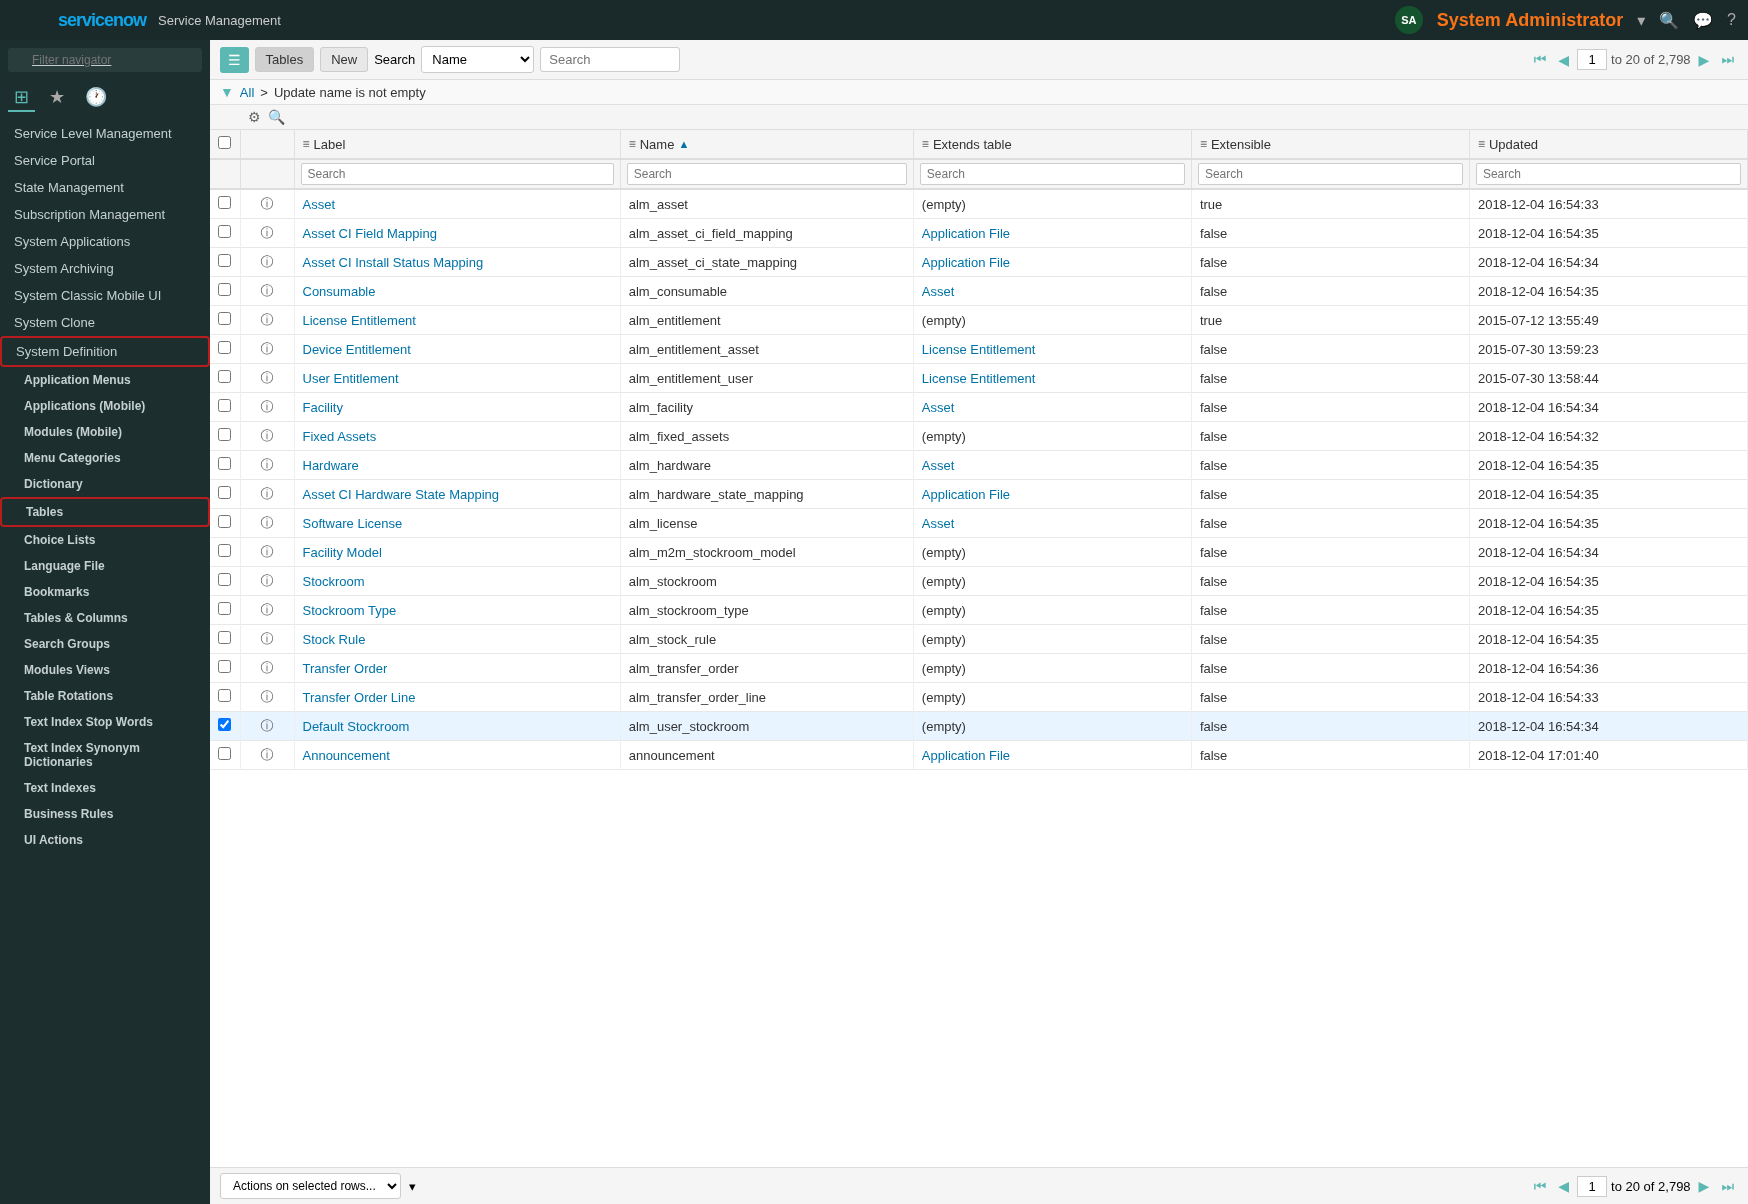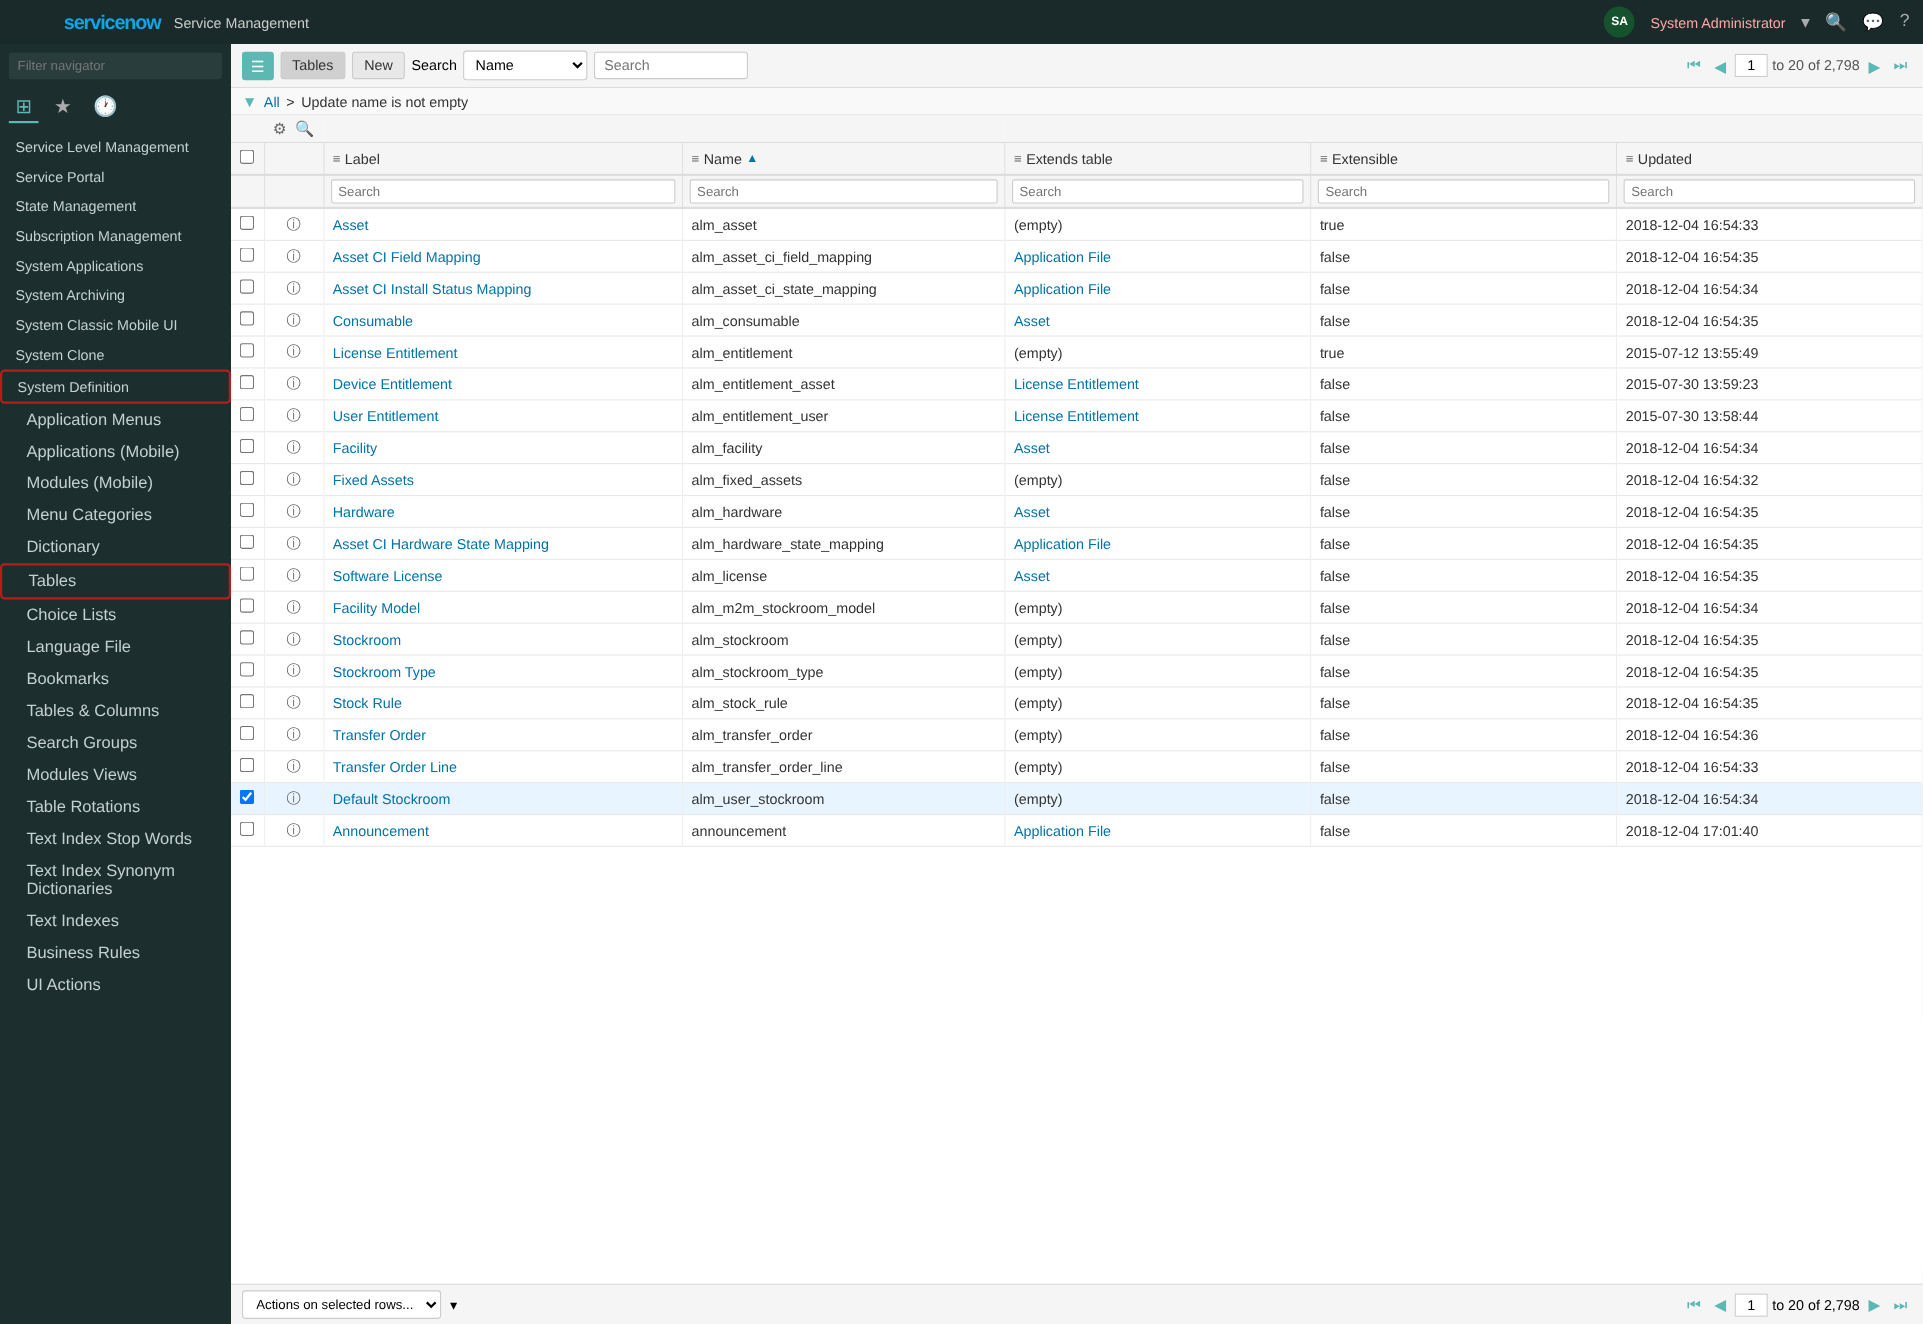--- a/index.html
+++ b/index.html
@@ -40,8 +40,9 @@
       display: flex;
       align-items: center;
       gap: 6px;
-      color: #fca5a5;
-      font-size: 13px;
+      color: #f97316;
+      font-size: 18px;
+      font-weight: bold;
     }
     .avatar-circle {
       width: 28px; height: 28px;

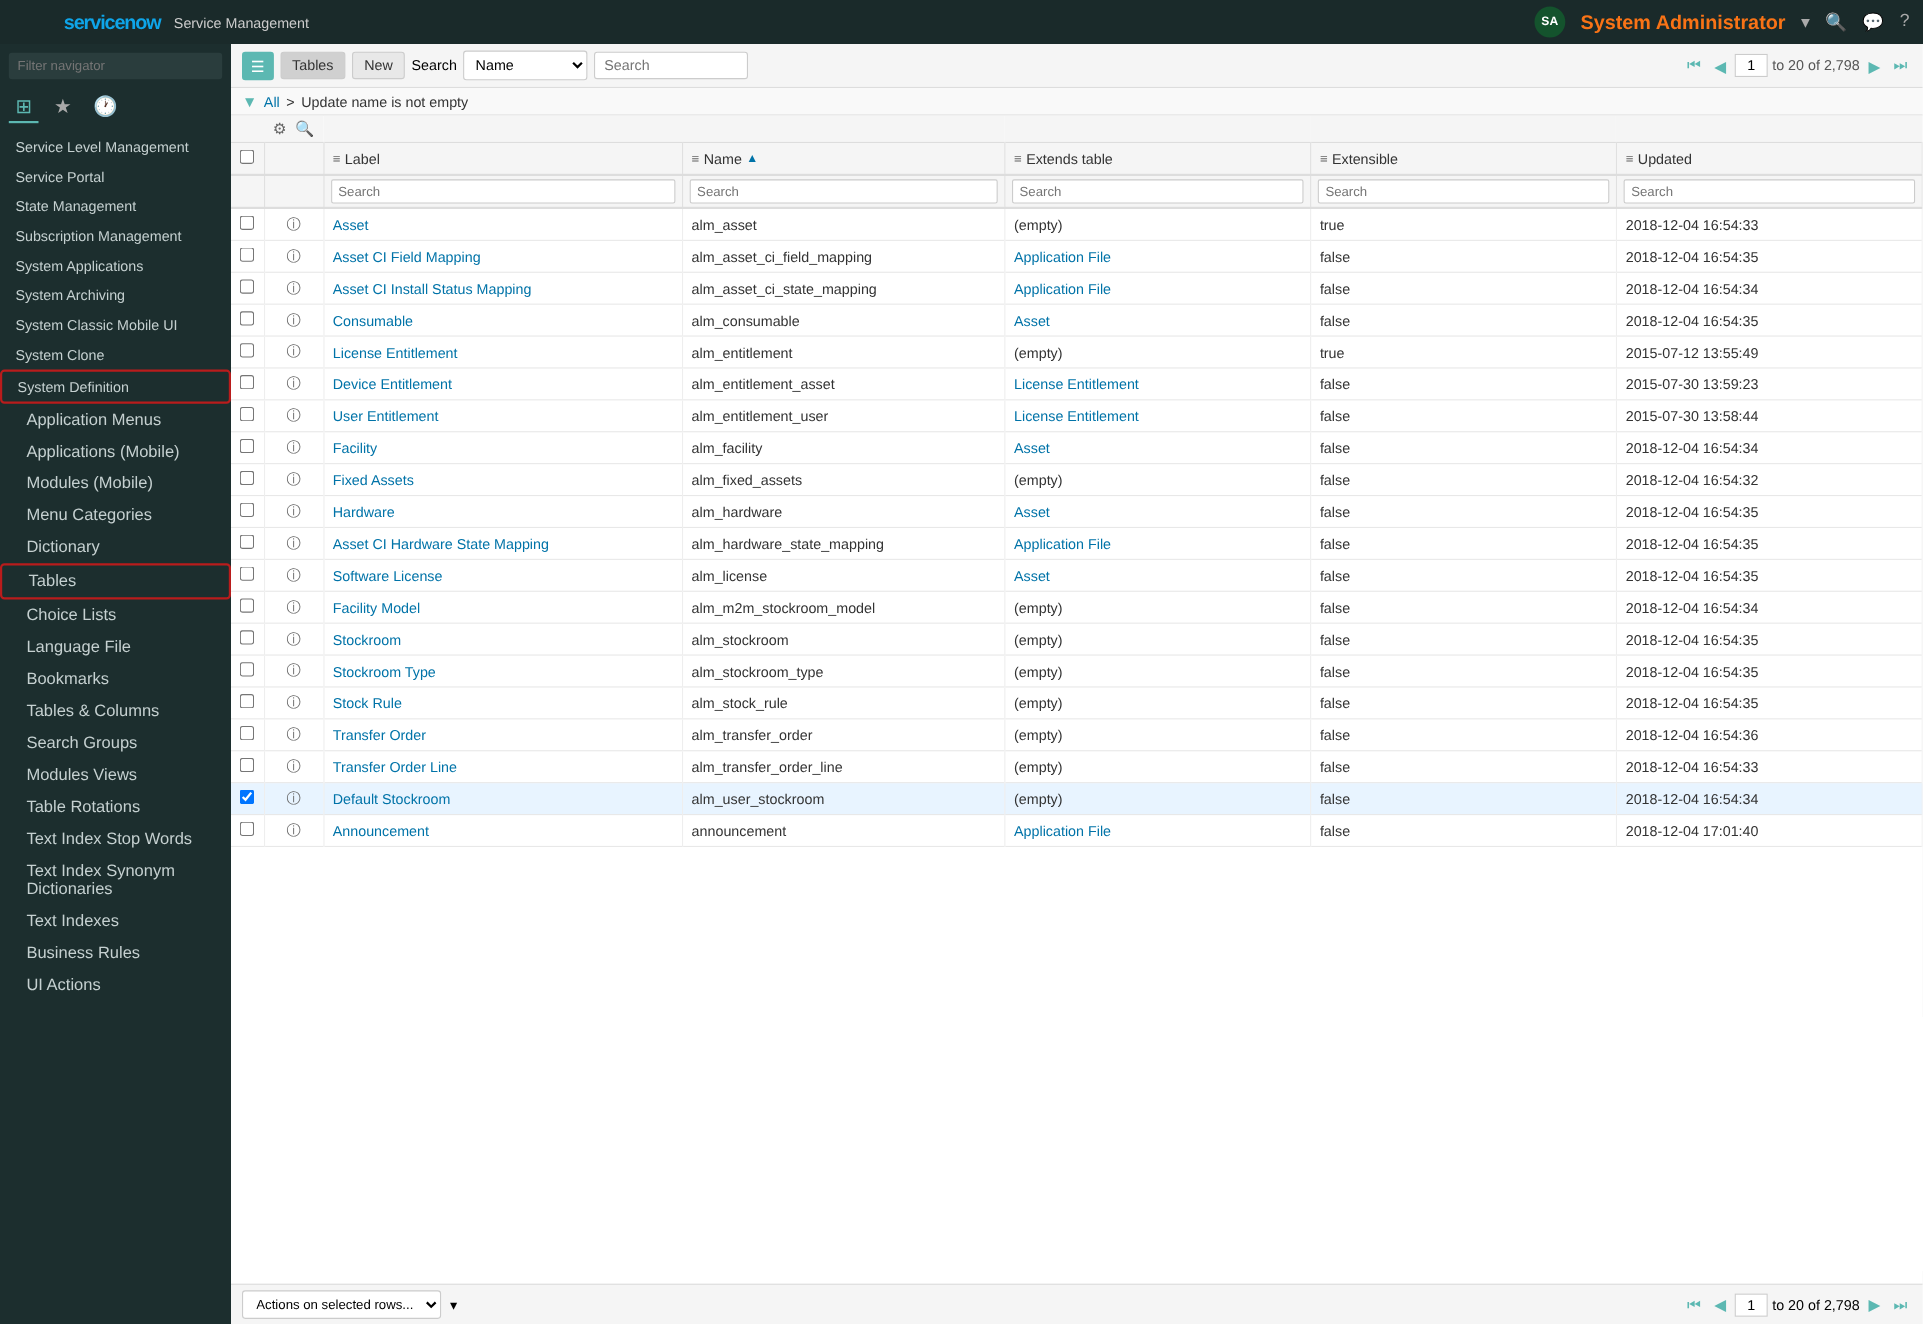--- a/index.html
+++ b/index.html
@@ -79,9 +79,10 @@
       border: none;
       border-radius: 3px;
       color: #ccc;
-      padding: 5px 8px;
+      padding: 5px 24px;
       font-size: 12px;
       outline: none;
+      text-decoration: underline;
     }
     .sidebar-tabs {
       display: flex;

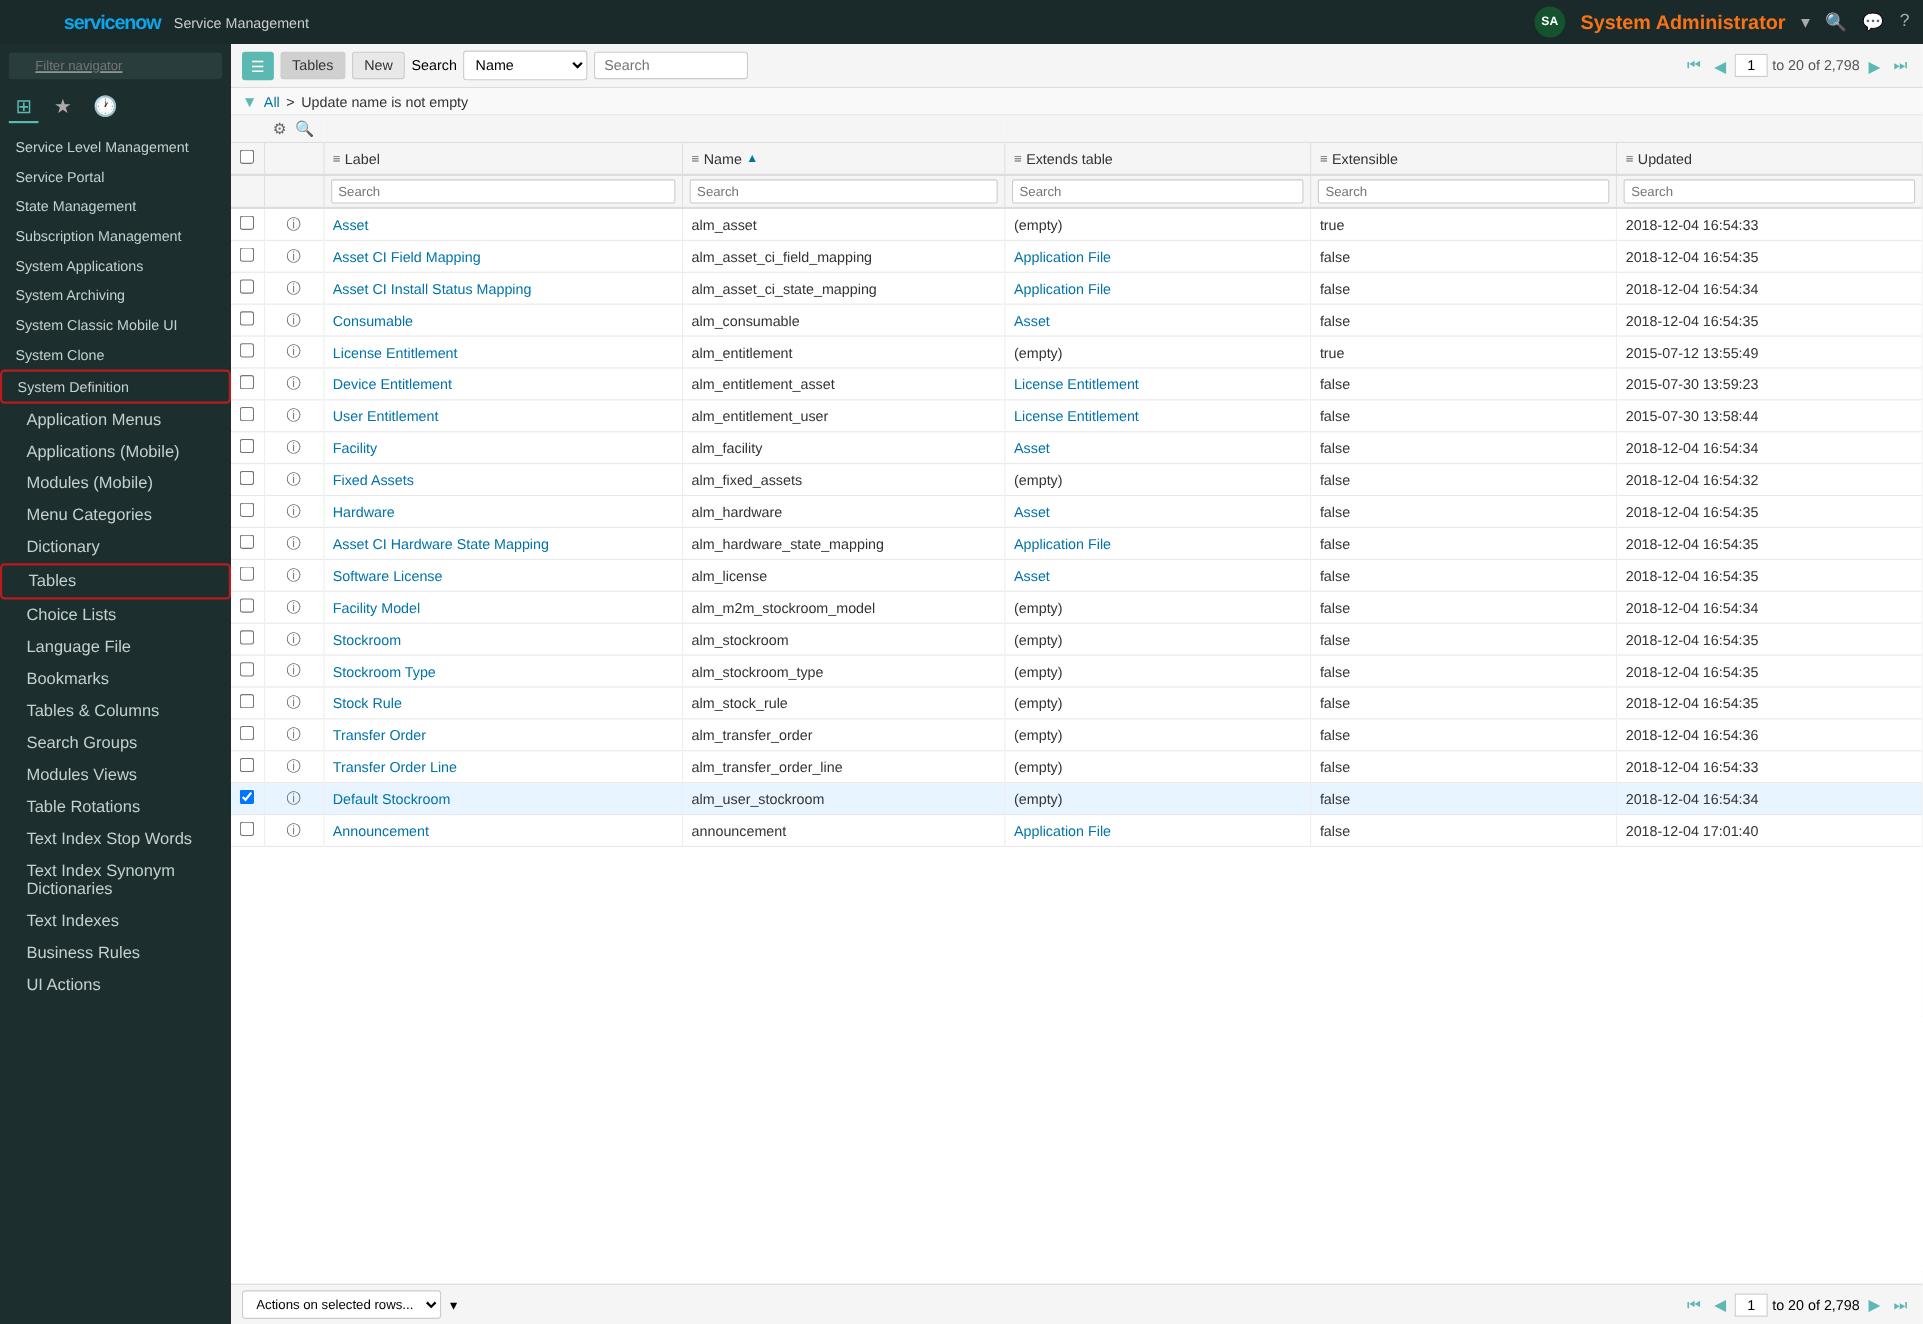--- a/index.html
+++ b/index.html
@@ -114,7 +114,8 @@
     }
     .nav-item.sub {
       padding-left: 24px;
-      font-size: 15px;
+      font-size: 12px;
+      font-weight: bold;
     }
 
     

